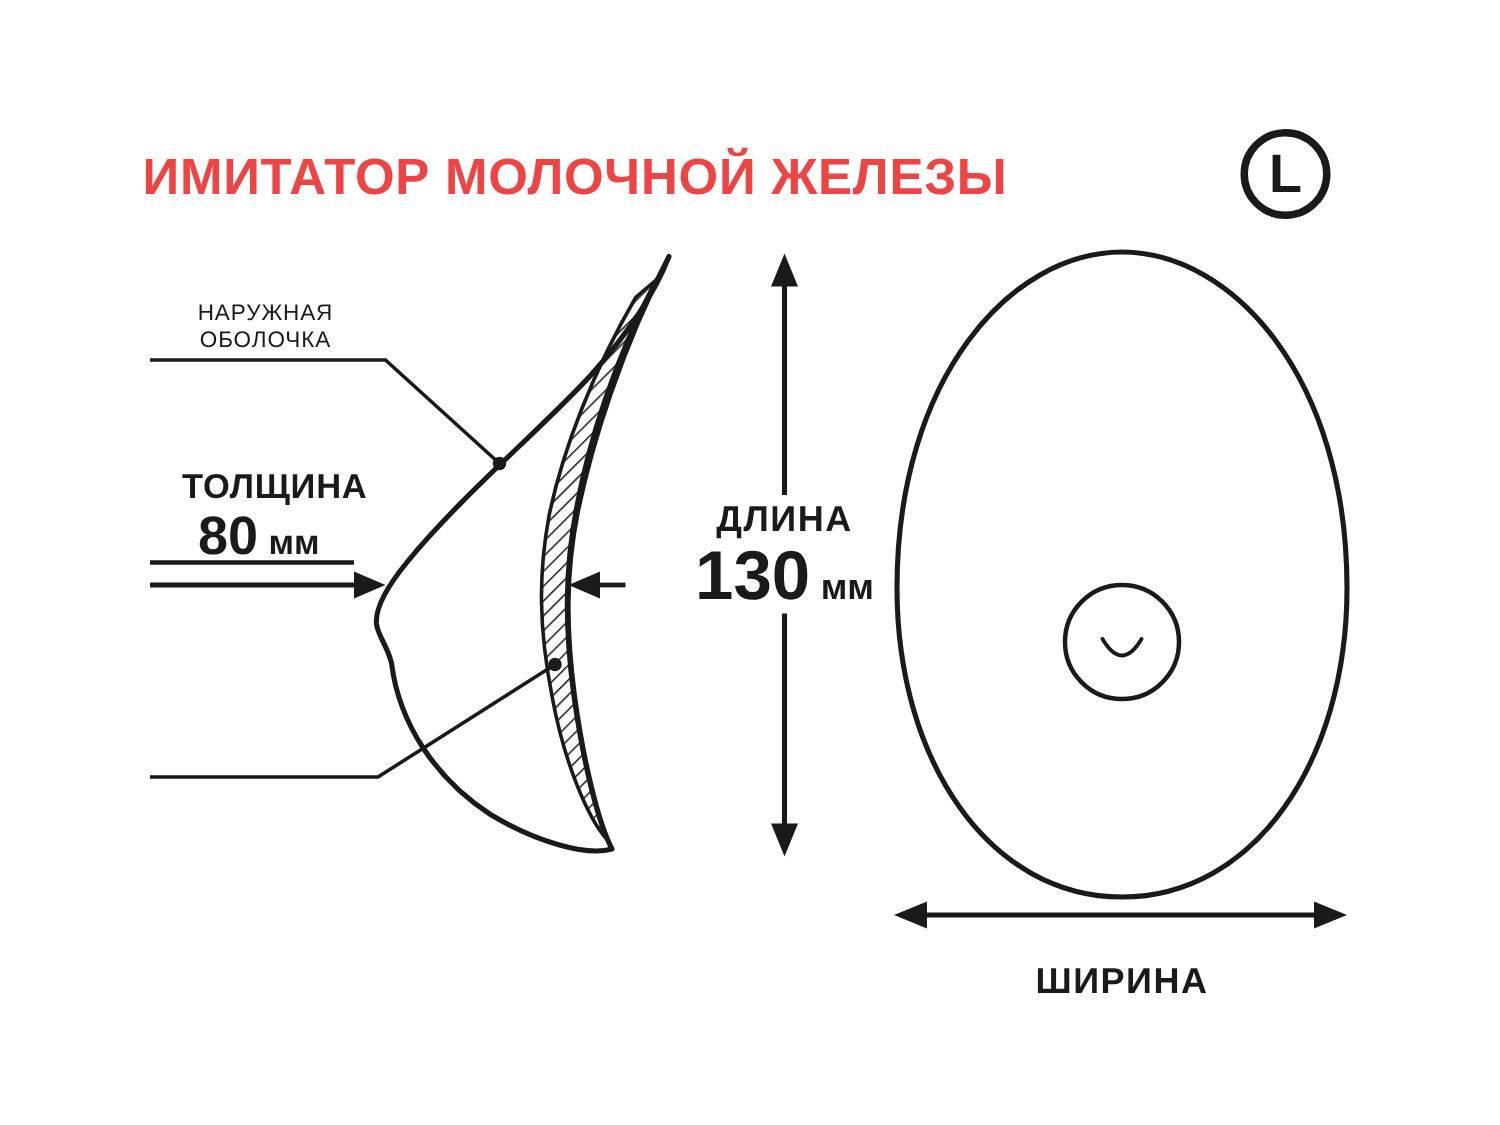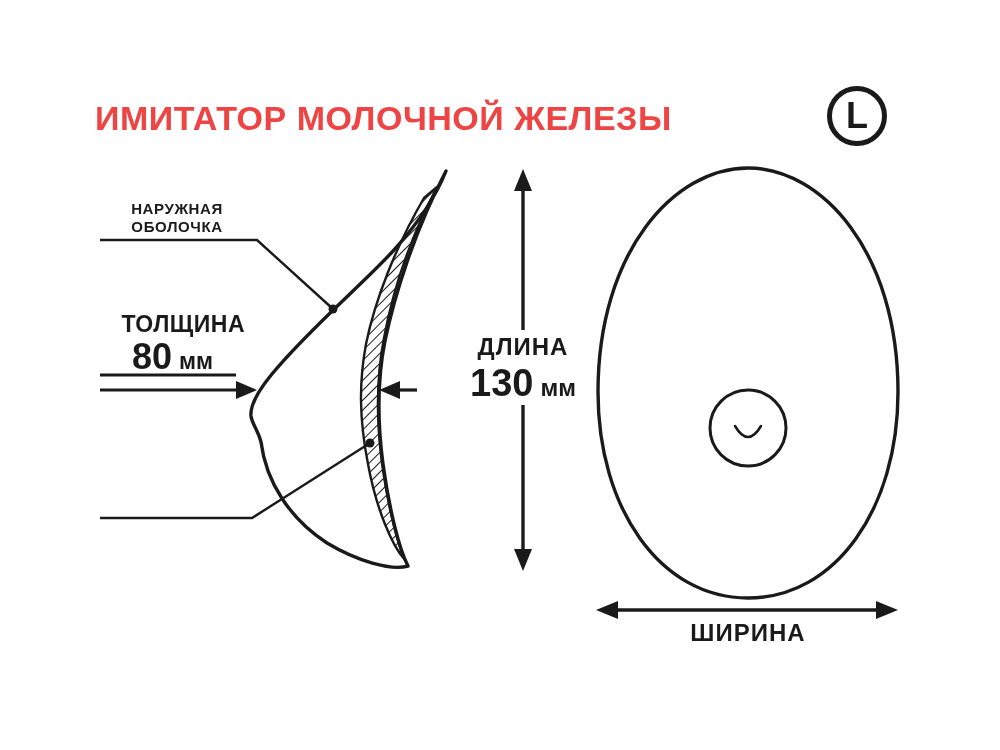--- a/index.html
+++ b/index.html
@@ -49,7 +49,7 @@
     width:134px;
     text-align:center;
     font-size:15px;
-    font-weight:700;
+    font-weight:400;
     letter-spacing:0.6px;
     line-height:18px;
     color:#1a1a1a;

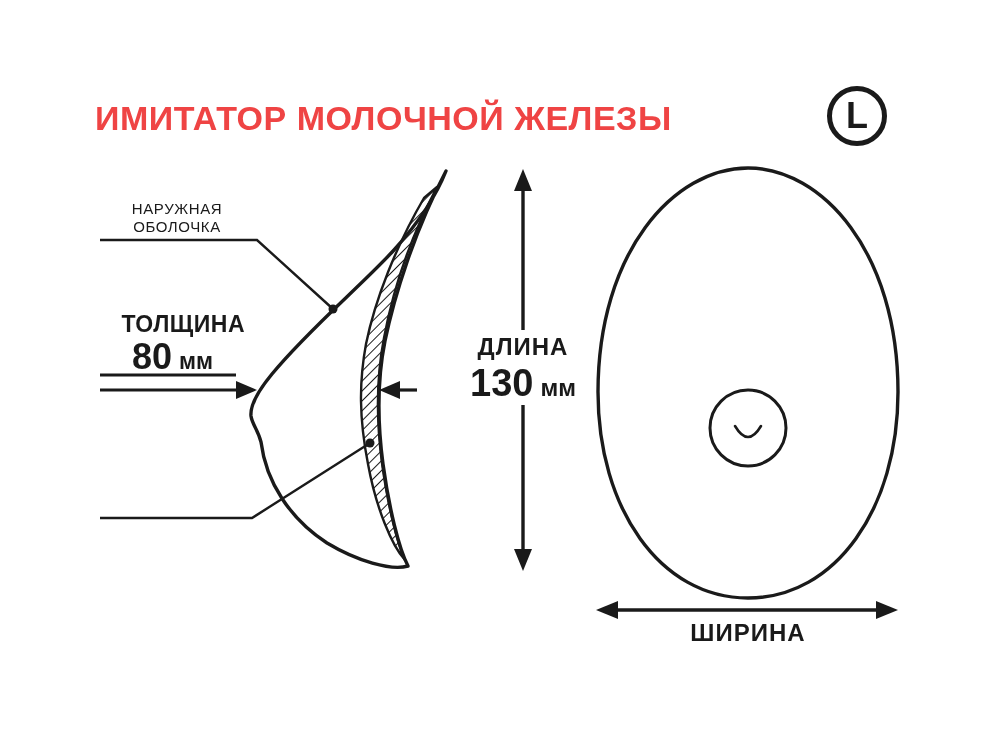--- a/index.html
+++ b/index.html
@@ -80,7 +80,7 @@
   .dim-block.width  { left:748px; top:616px; background:transparent; }
   .dim-block .dim-word { font-size:24px; font-weight:700; letter-spacing:1px; line-height:27px; }
   .dim-block .value-row { margin-top:4px; }
-  .dim-block .value-row .num { font-size:38px; font-weight:700; line-height:38px; }
+  .dim-block .value-row .num { font-size:46px; font-weight:700; line-height:38px; }
   .dim-block .value-row .unit { font-size:24px; font-weight:700; margin-left:7px; }
 </style>
 </head>

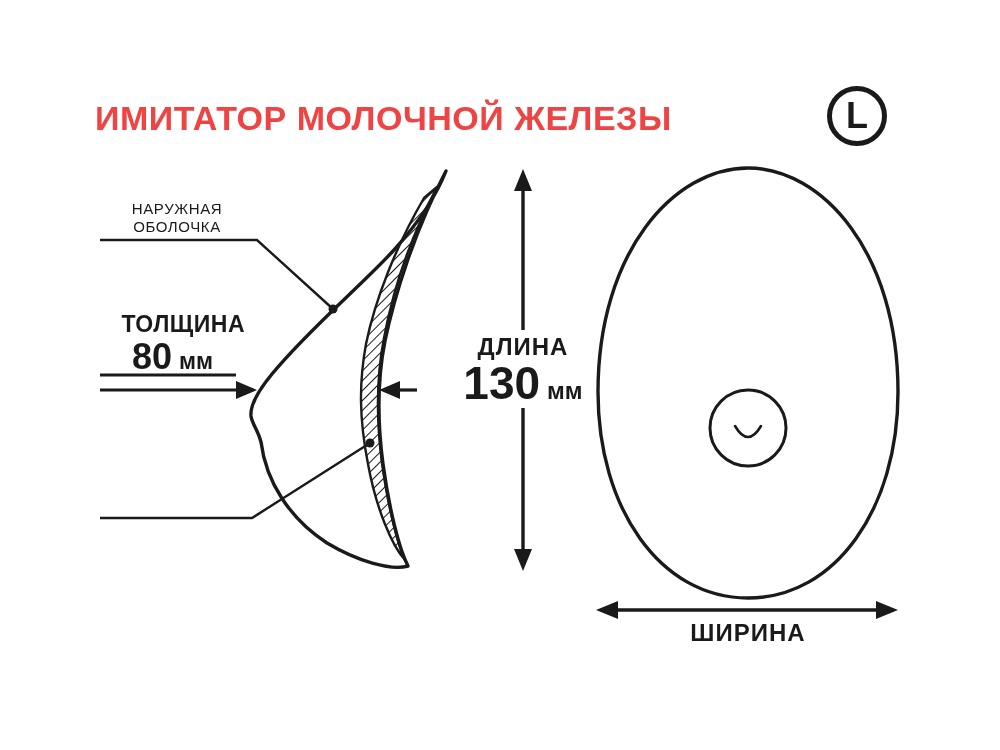--- a/index.html
+++ b/index.html
@@ -77,7 +77,7 @@
     transform:translateX(-50%);
   }
   .dim-block.length { left:523px; top:330px; }
-  .dim-block.width  { left:748px; top:616px; background:transparent; }
+  .dim-block.width  { left:748px; top:638px; background:transparent; }
   .dim-block .dim-word { font-size:24px; font-weight:700; letter-spacing:1px; line-height:27px; }
   .dim-block .value-row { margin-top:4px; }
   .dim-block .value-row .num { font-size:46px; font-weight:700; line-height:38px; }

